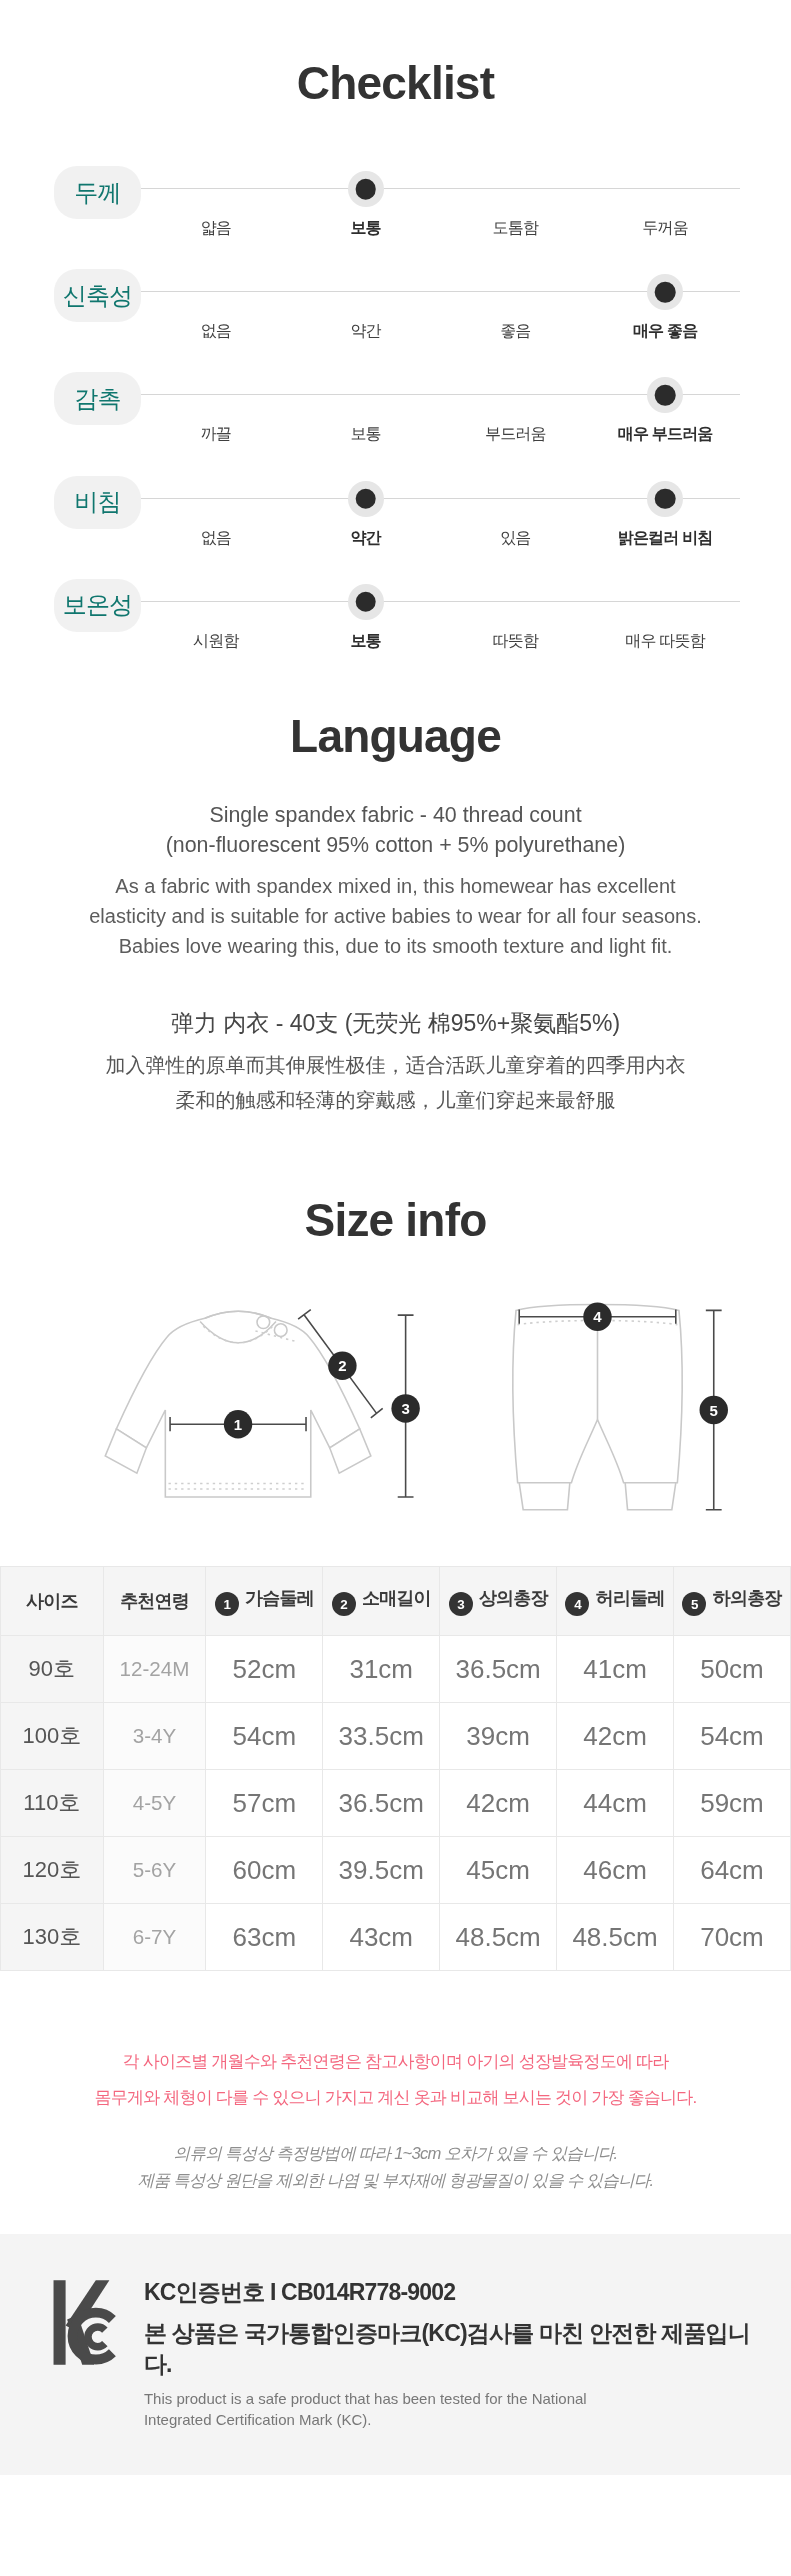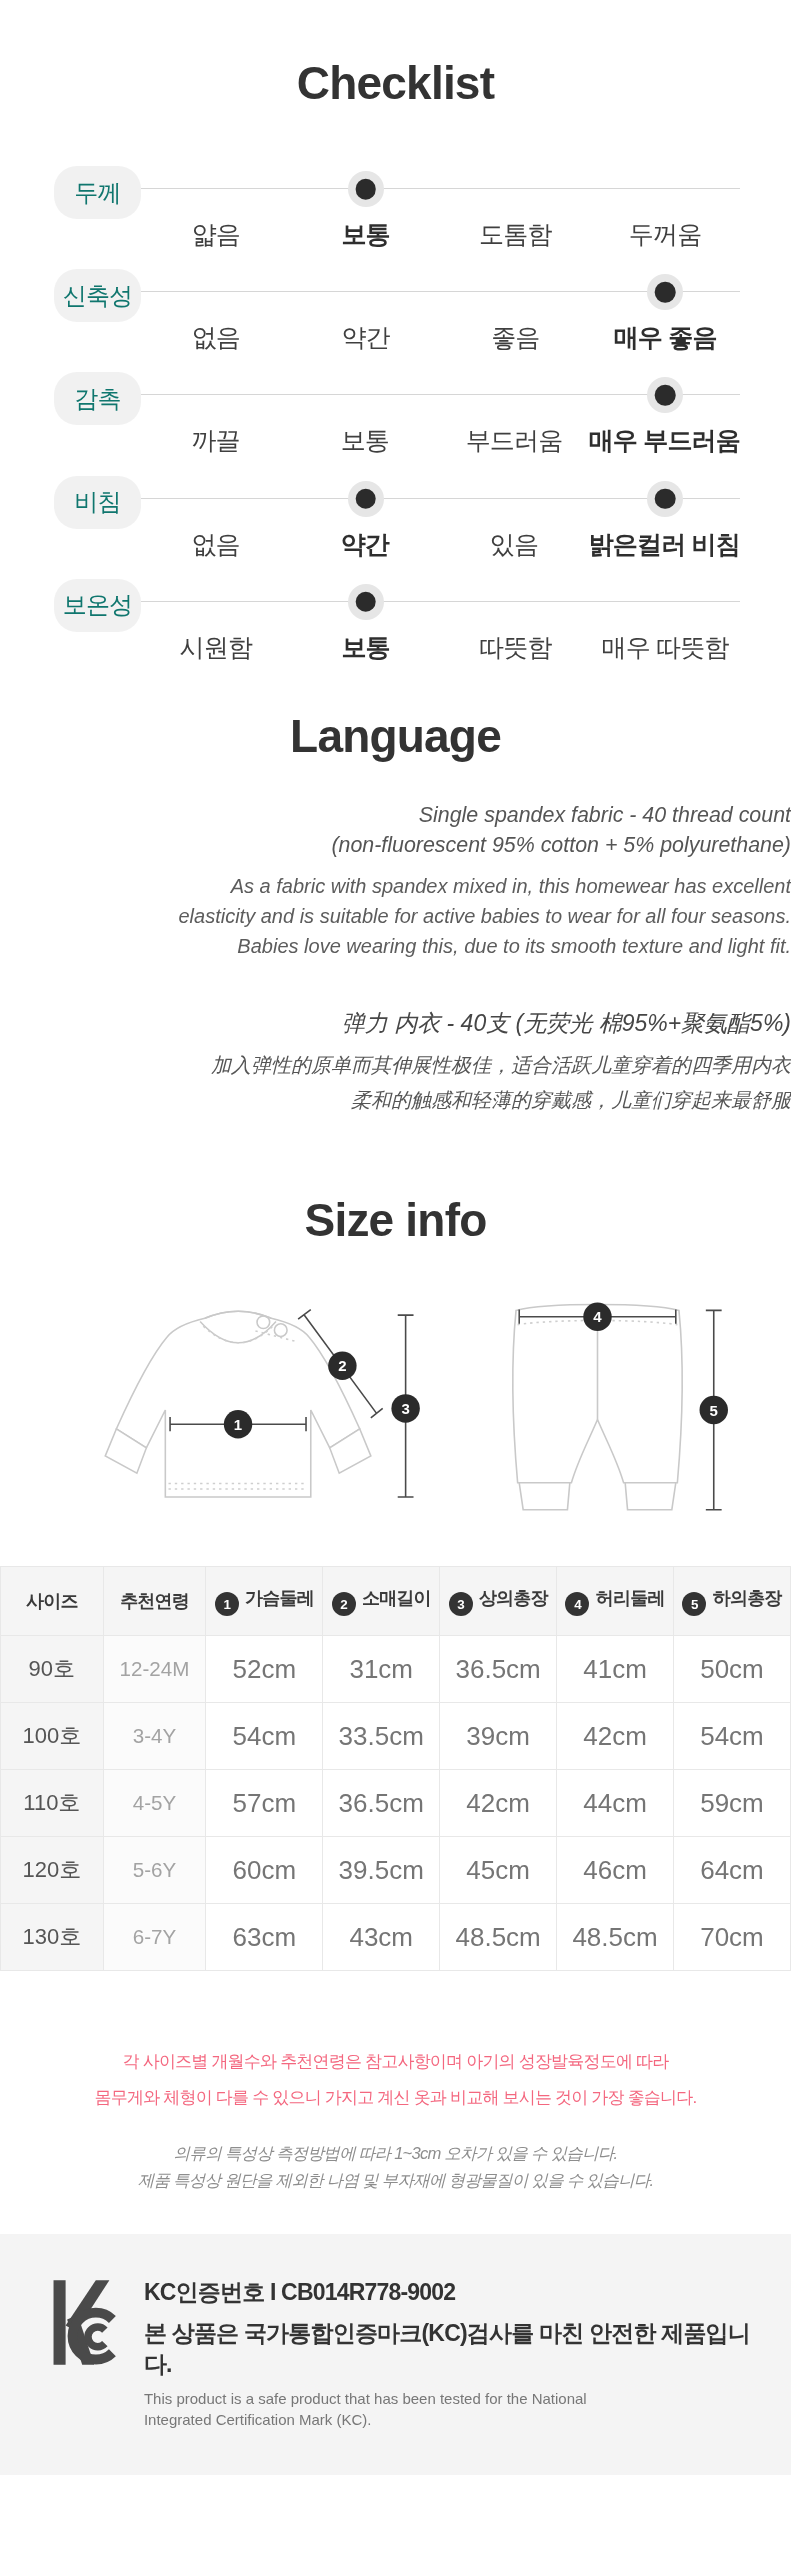--- a/index.html
+++ b/index.html
@@ -22,7 +22,7 @@
   .dot{position:absolute;left:50%;top:50%;width:20.6px;height:20.6px;border-radius:50%;
        background:var(--dot,#2b2b2b);transform:translate(-50%,-50%);}
   .opts{position:absolute;left:0;right:0;top:52px;display:flex;}
-  .opt{flex:1;text-align:center;font-size:25px;color:#3f3f3f;letter-spacing:-0.8px;white-space:nowrap;}
+  .opt{flex:1;text-align:center;font-size:16px;color:#3f3f3f;letter-spacing:-0.8px;white-space:nowrap;}
   .opt.sel{font-weight:700;color:#2e2e2e;}
 
   

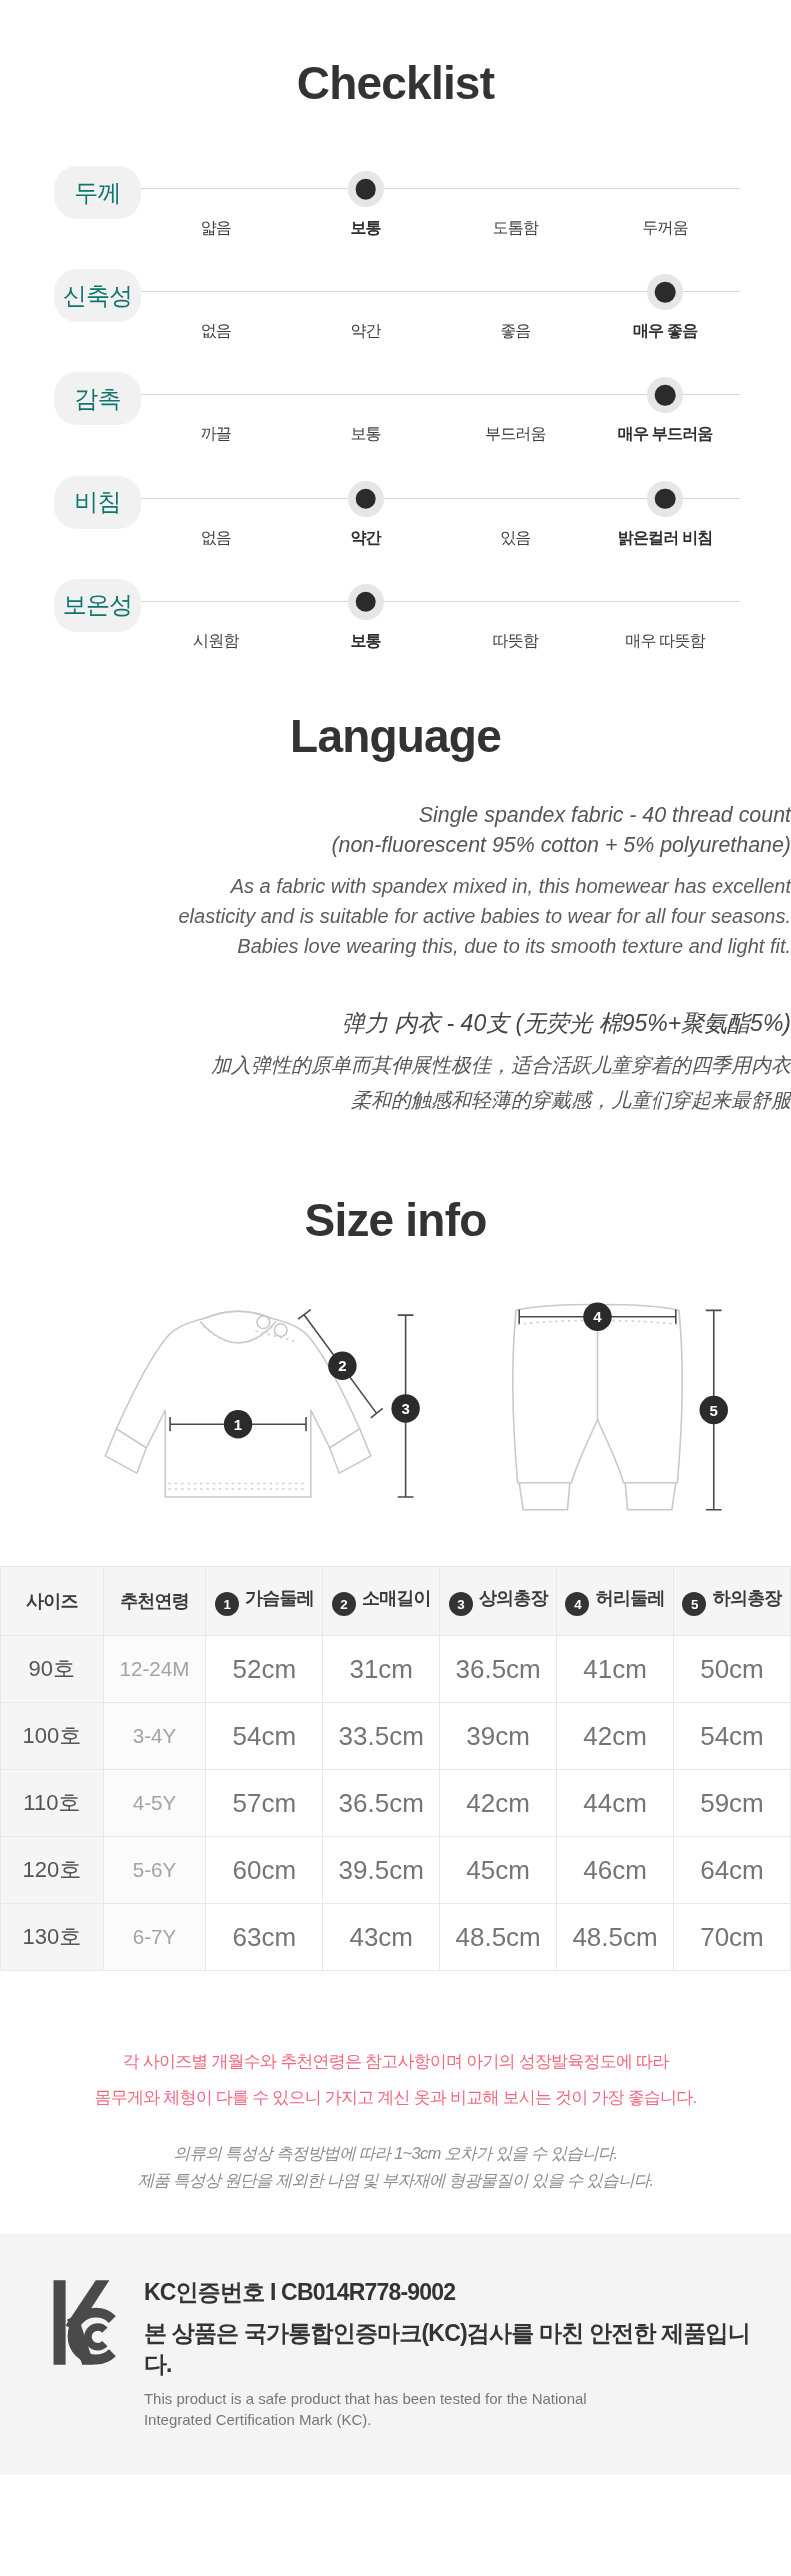--- a/index.html
+++ b/index.html
@@ -27,7 +27,7 @@
 
   
   #language-title{margin-top:45px;}
-  .lang-p{margin:0;text-align:right;font-style:italic;}
+  .lang-p{margin:0;text-align:center;}
   .en-heading{margin-top:40px;font-size:21.4px;line-height:30px;color:#555;}
   .en-body{margin-top:11px;font-size:20px;line-height:30px;color:#5c5c5c;}
   .zh-heading{margin-top:46px;font-size:23px;line-height:32px;color:#464646;}

